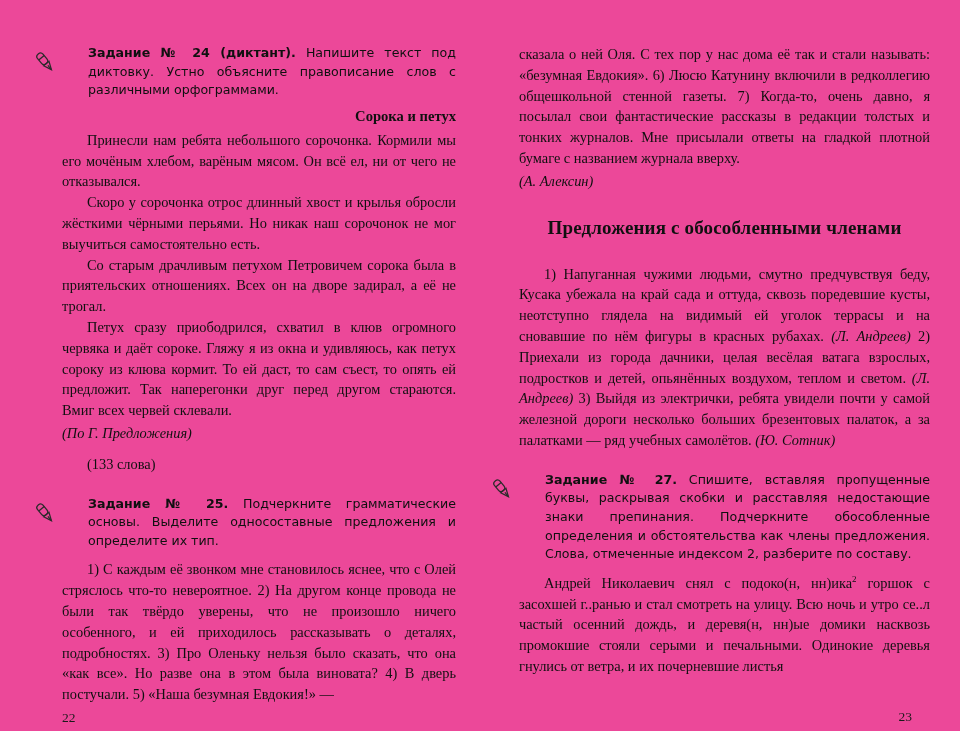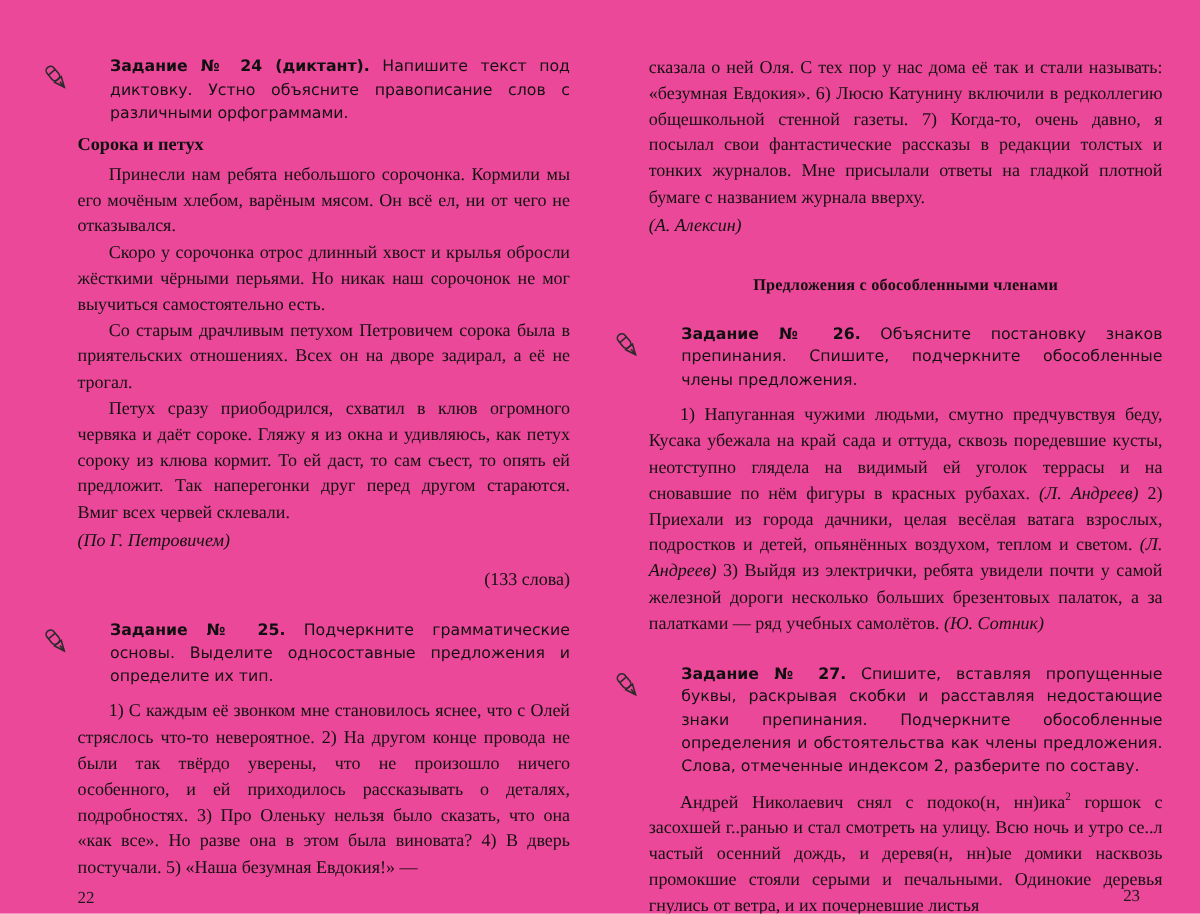--- a/index.html
+++ b/index.html
@@ -64,7 +64,7 @@
   .gap-xl { height: 26px; }
   .story-title {
     margin: 6px 0 4px 0;
-    text-align: left;
+    text-align: right;
     font-weight: bold;
     font-size: 14.6px;
     line-height: 20px;

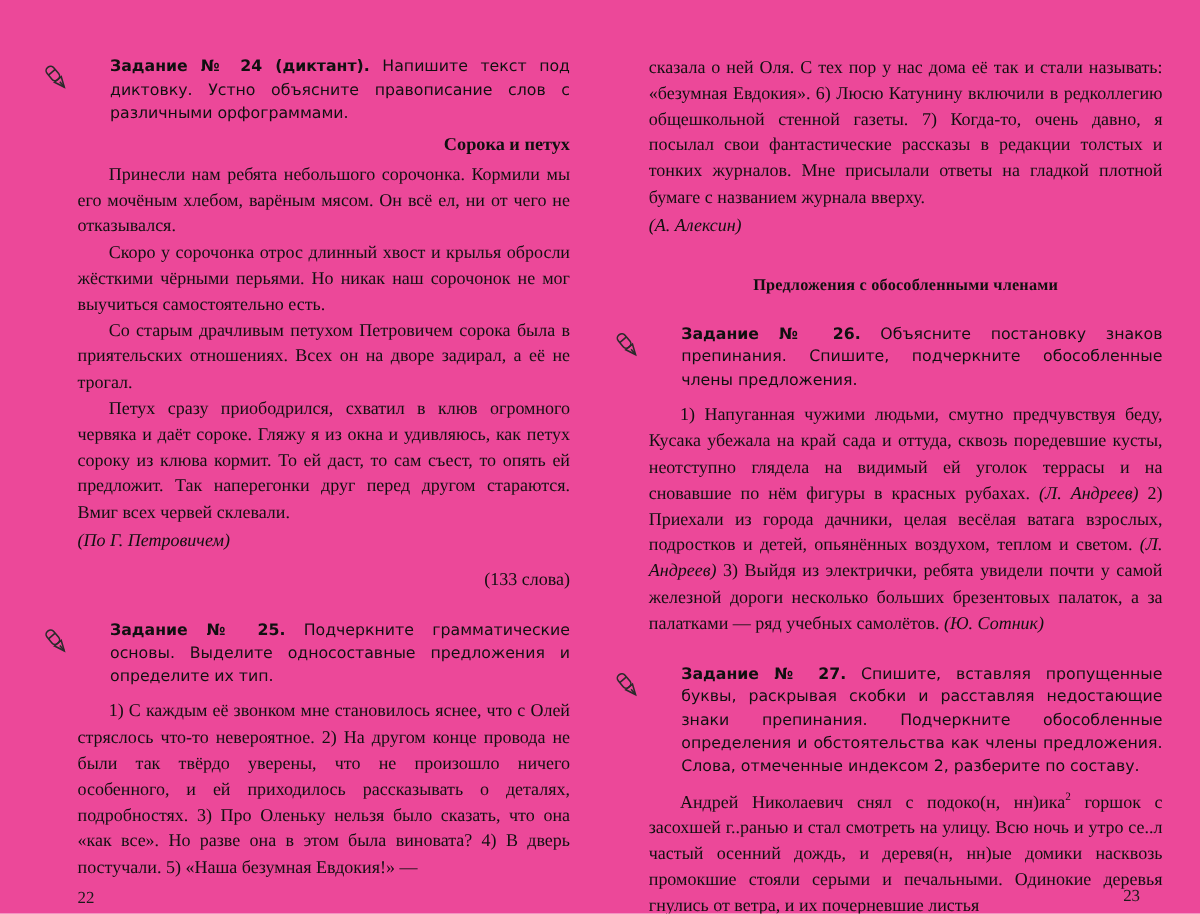--- a/index.html
+++ b/index.html
@@ -73,7 +73,7 @@
     margin: 0;
     text-align: center;
     font-weight: bold;
-    font-size: 13px;
+    font-size: 19px;
     line-height: 20px;
     letter-spacing: 0.15px;
   }

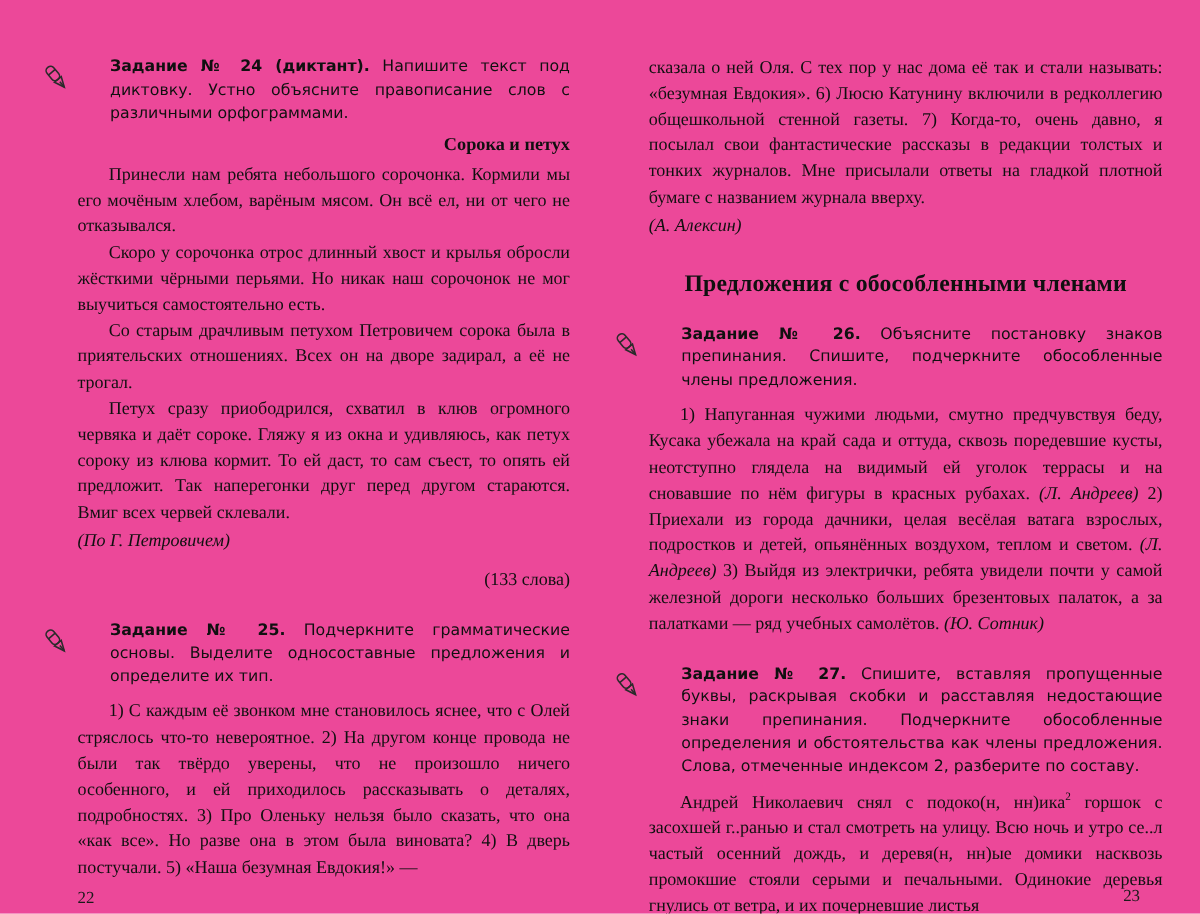--- a/index.html
+++ b/index.html
@@ -182,19 +182,6 @@
 
       <div class="gap-l"></div>
 
-      <div class="task">
-        <span class="pen-icon">
-          <svg viewBox="0 0 30 30" width="30" height="30" aria-hidden="true">
-            <g transform="rotate(-40 15 15)" fill="none" stroke="#2b2b2b" stroke-width="1.3">
-              <rect x="11.5" y="4.5" width="7" height="12.5" rx="3.2"></rect>
-              <line x1="11.5" y1="9.5" x2="18.5" y2="9.5"></line>
-              <path d="M11.5 17 L15 25 L18.5 17 Z"></path>
-              <line x1="15" y1="19.5" x2="15" y2="25"></line>
-            </g>
-          </svg>
-        </span>
-        <span class="tasklabel">Задание № 26.</span><span> Объясните постановку знаков препинания. Спишите, подчеркните обособленные члены предложения.</span>
-      </div>
 
       <div class="gap-s"></div>
 

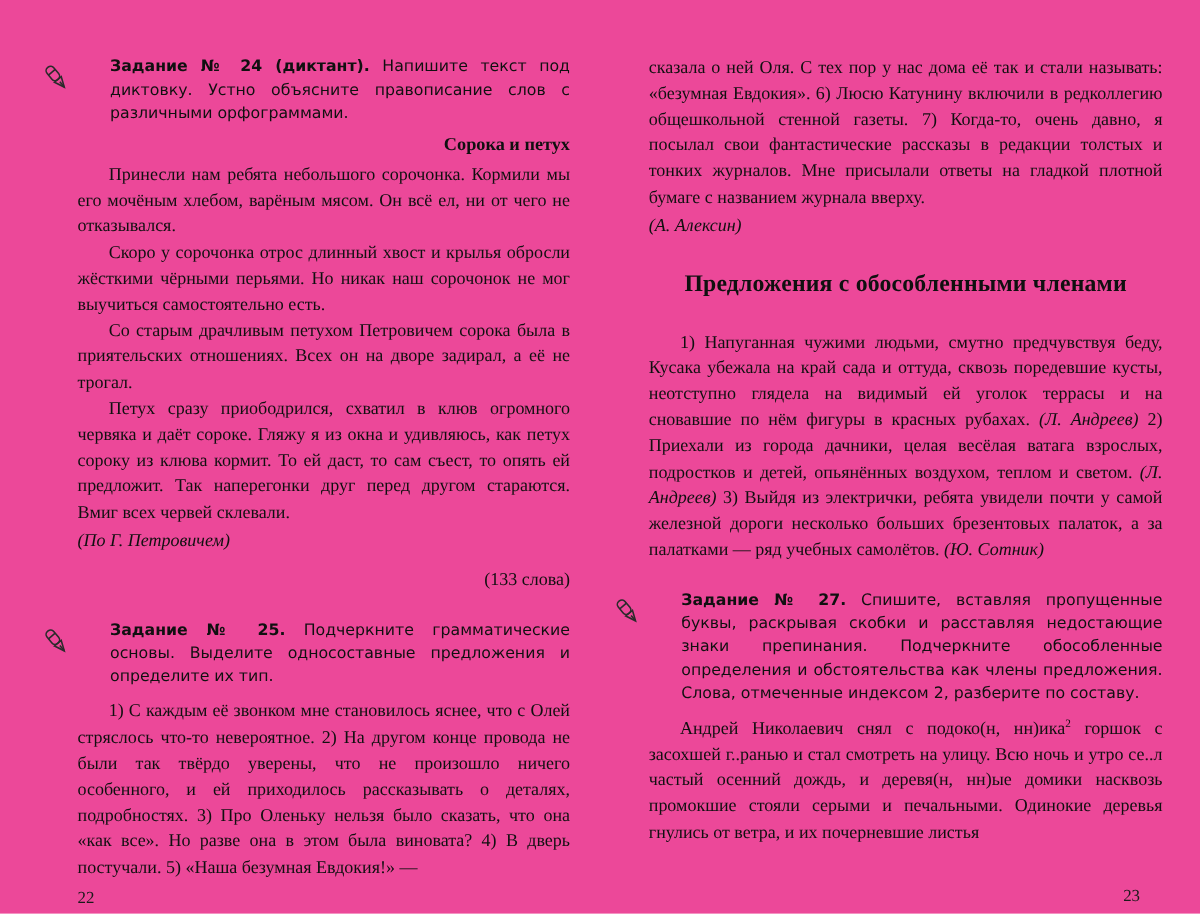--- a/index.html
+++ b/index.html
@@ -145,7 +145,7 @@
       <p class="para">Со старым драчливым петухом Петровичем сорока была в приятельских отношениях. Всех он на дворе задирал, а её не трогал.</p>
       <p class="para">Петух сразу приободрился, схватил в клюв огромного червяка и даёт сороке. Гляжу я из окна и удивляюсь, как петух сороку из клюва кормит. То ей даст, то сам съест, то опять ей предложит. Так наперегонки друг перед другом стараются. Вмиг всех червей склевали.</p>
 
-      <p class="attrib">(По Г. Петровичем)</p>
+      <p class="attrib">(По Г. Предложения)</p>
       <p class="wordcount">(133 слова)</p>
 
       <div class="gap-l"></div>

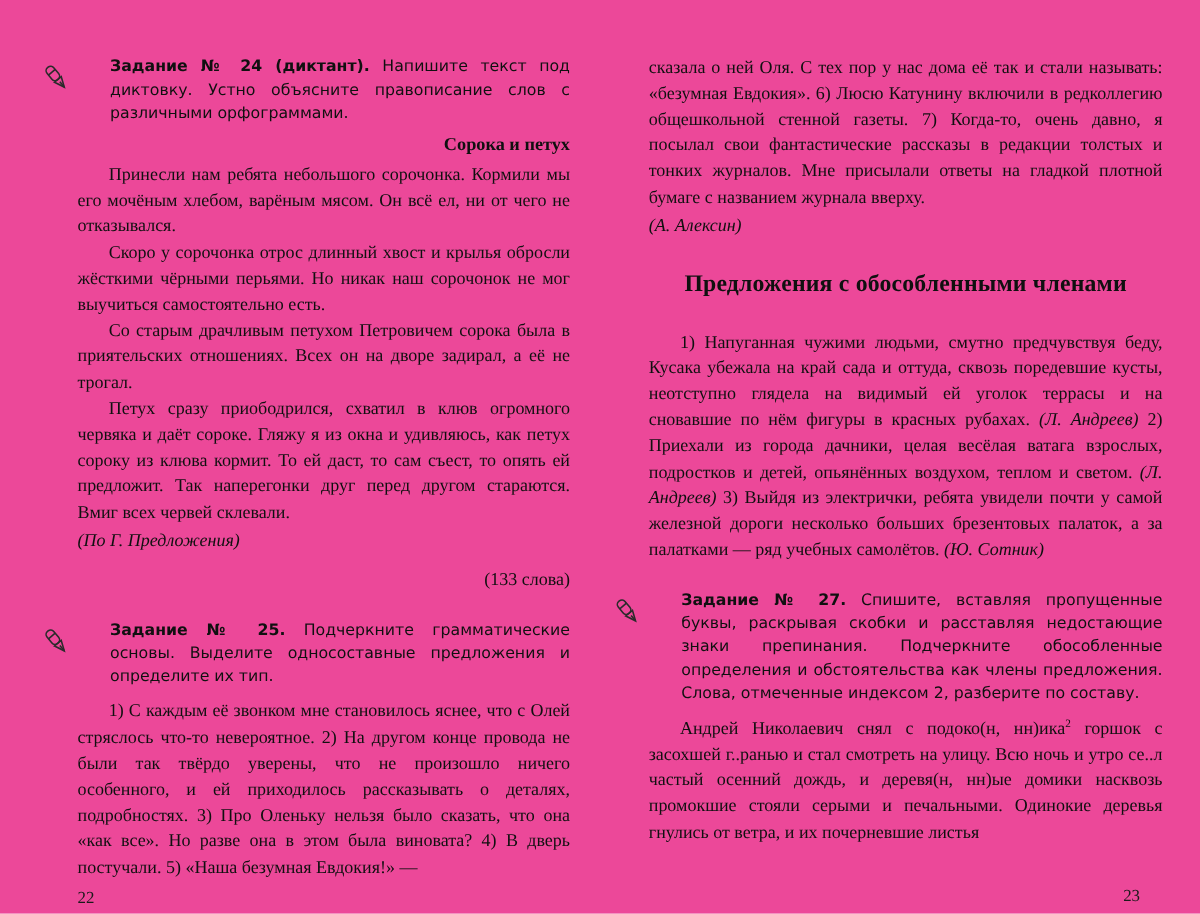--- a/index.html
+++ b/index.html
@@ -89,7 +89,6 @@
     text-indent: 25px;
     font-size: 14.4px;
     line-height: 20.8px;
-    text-align: right;
   }
   .src { font-style: italic; }
   sup {

